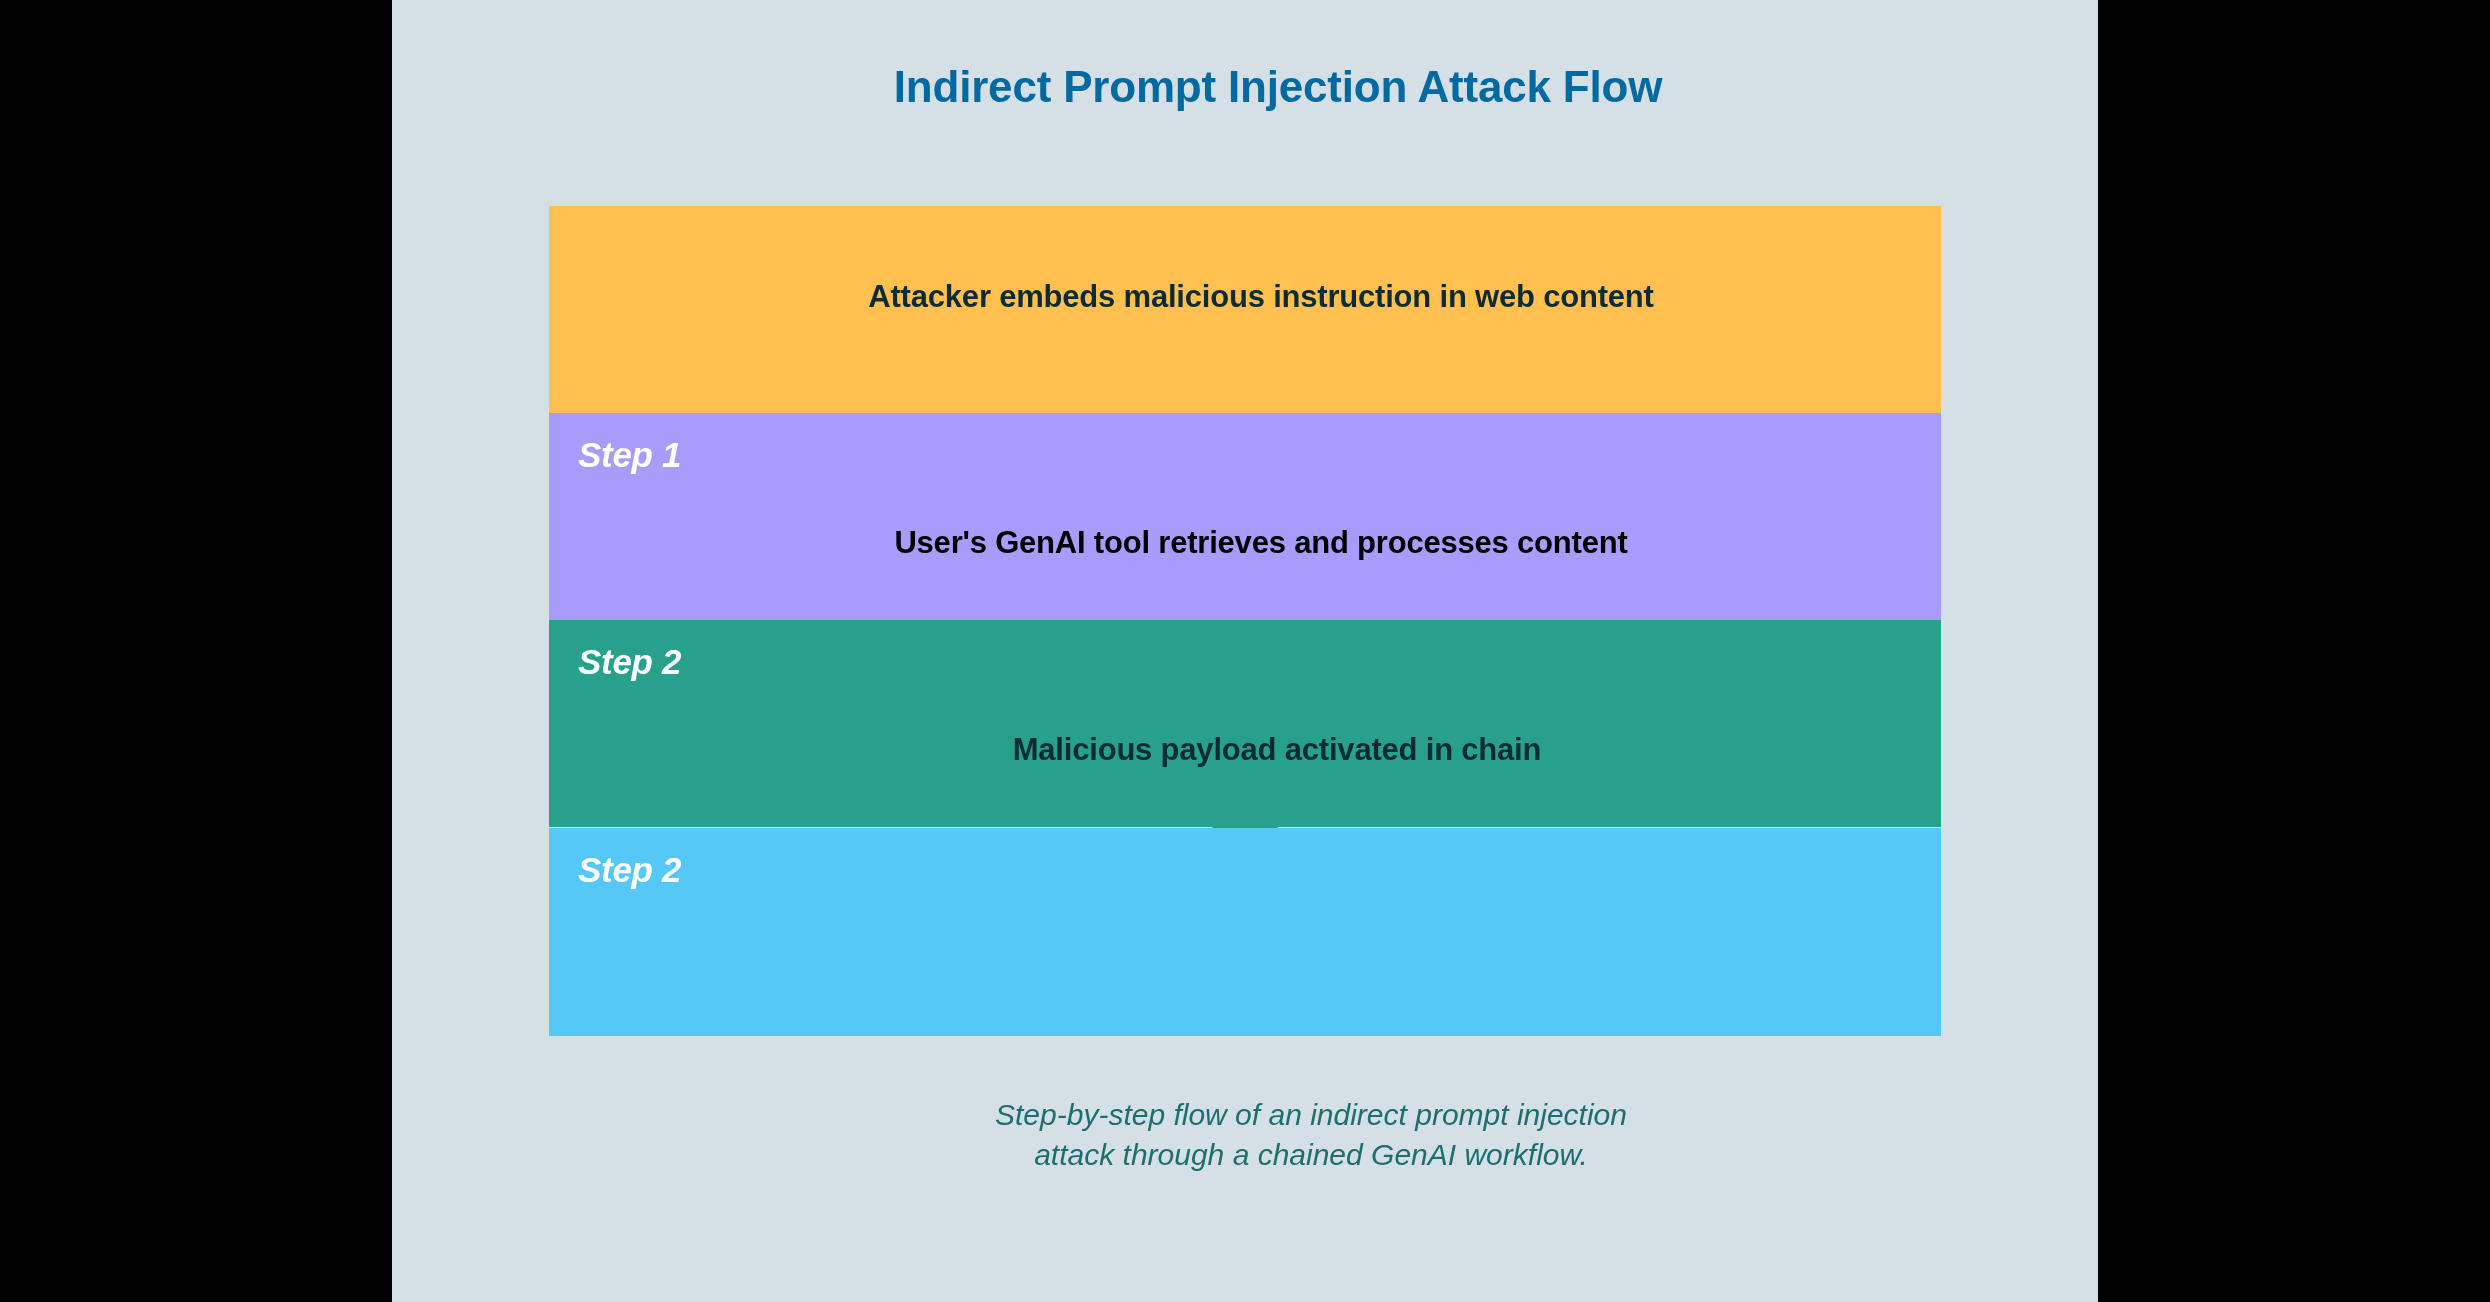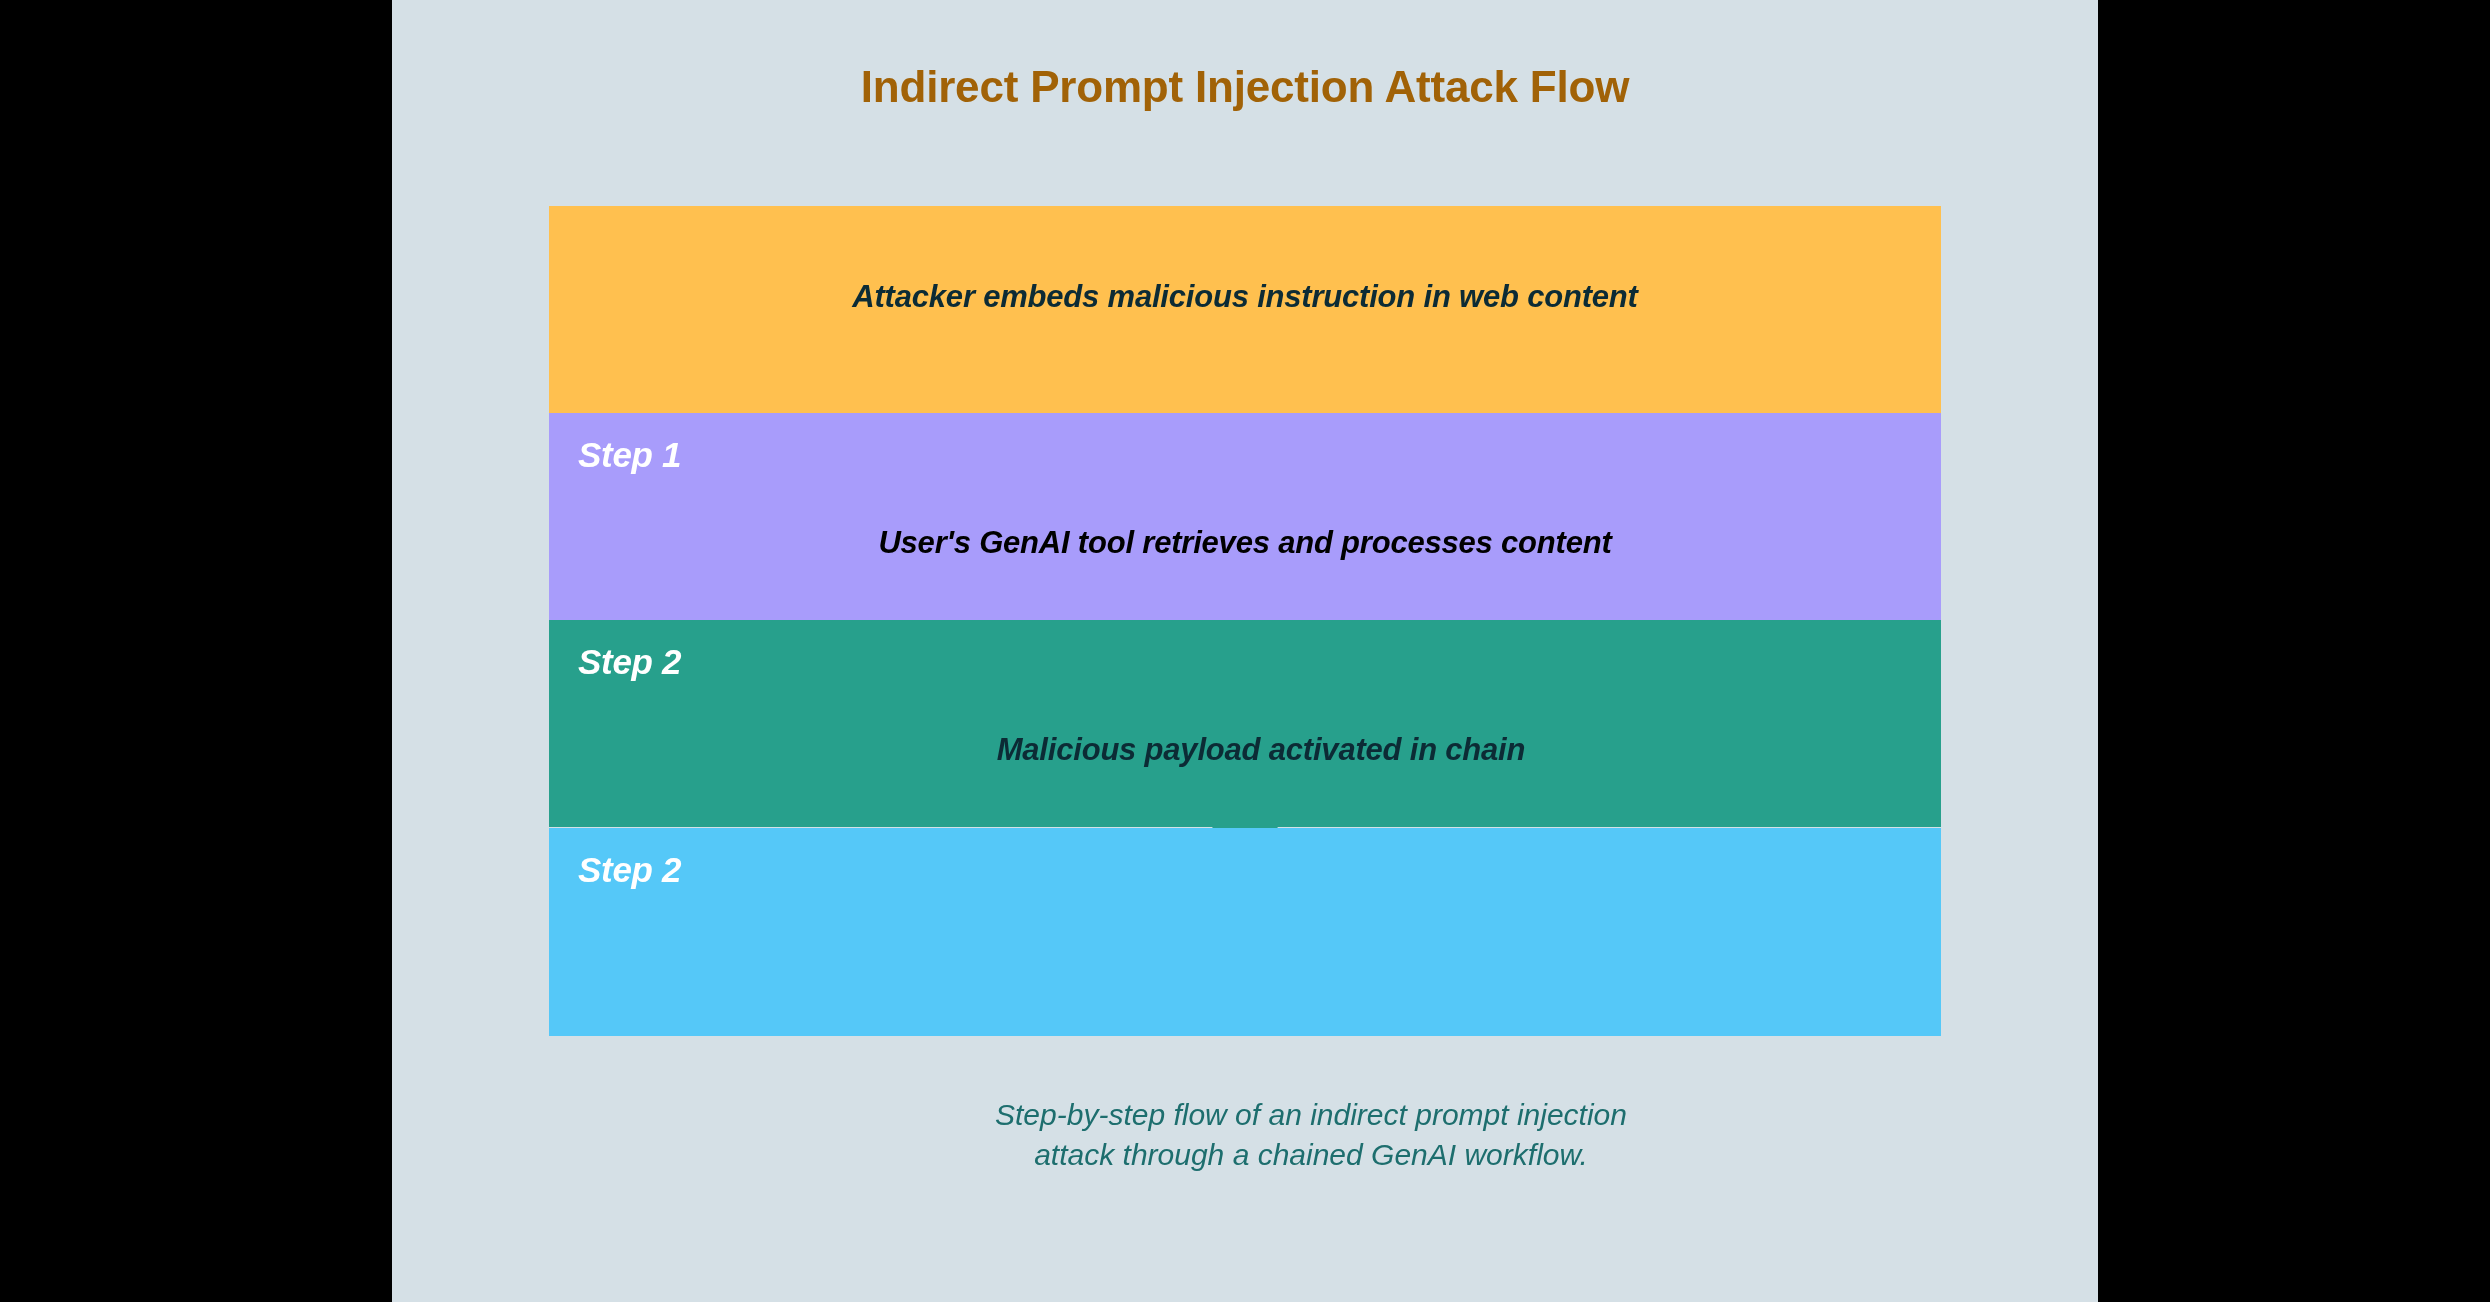--- a/index.html
+++ b/index.html
@@ -145,7 +145,7 @@
 
   <div id="slide" style="background: rgb(213, 224, 230);">
 
-    <div id="title" style="color: #a16207;">Indirect Prompt Injection Attack Flow</div>
+    <div id="title" style="color: #0369a1; padding-left: 33px;">Indirect Prompt Injection Attack Flow</div>
 
     <div id="funnel">
 

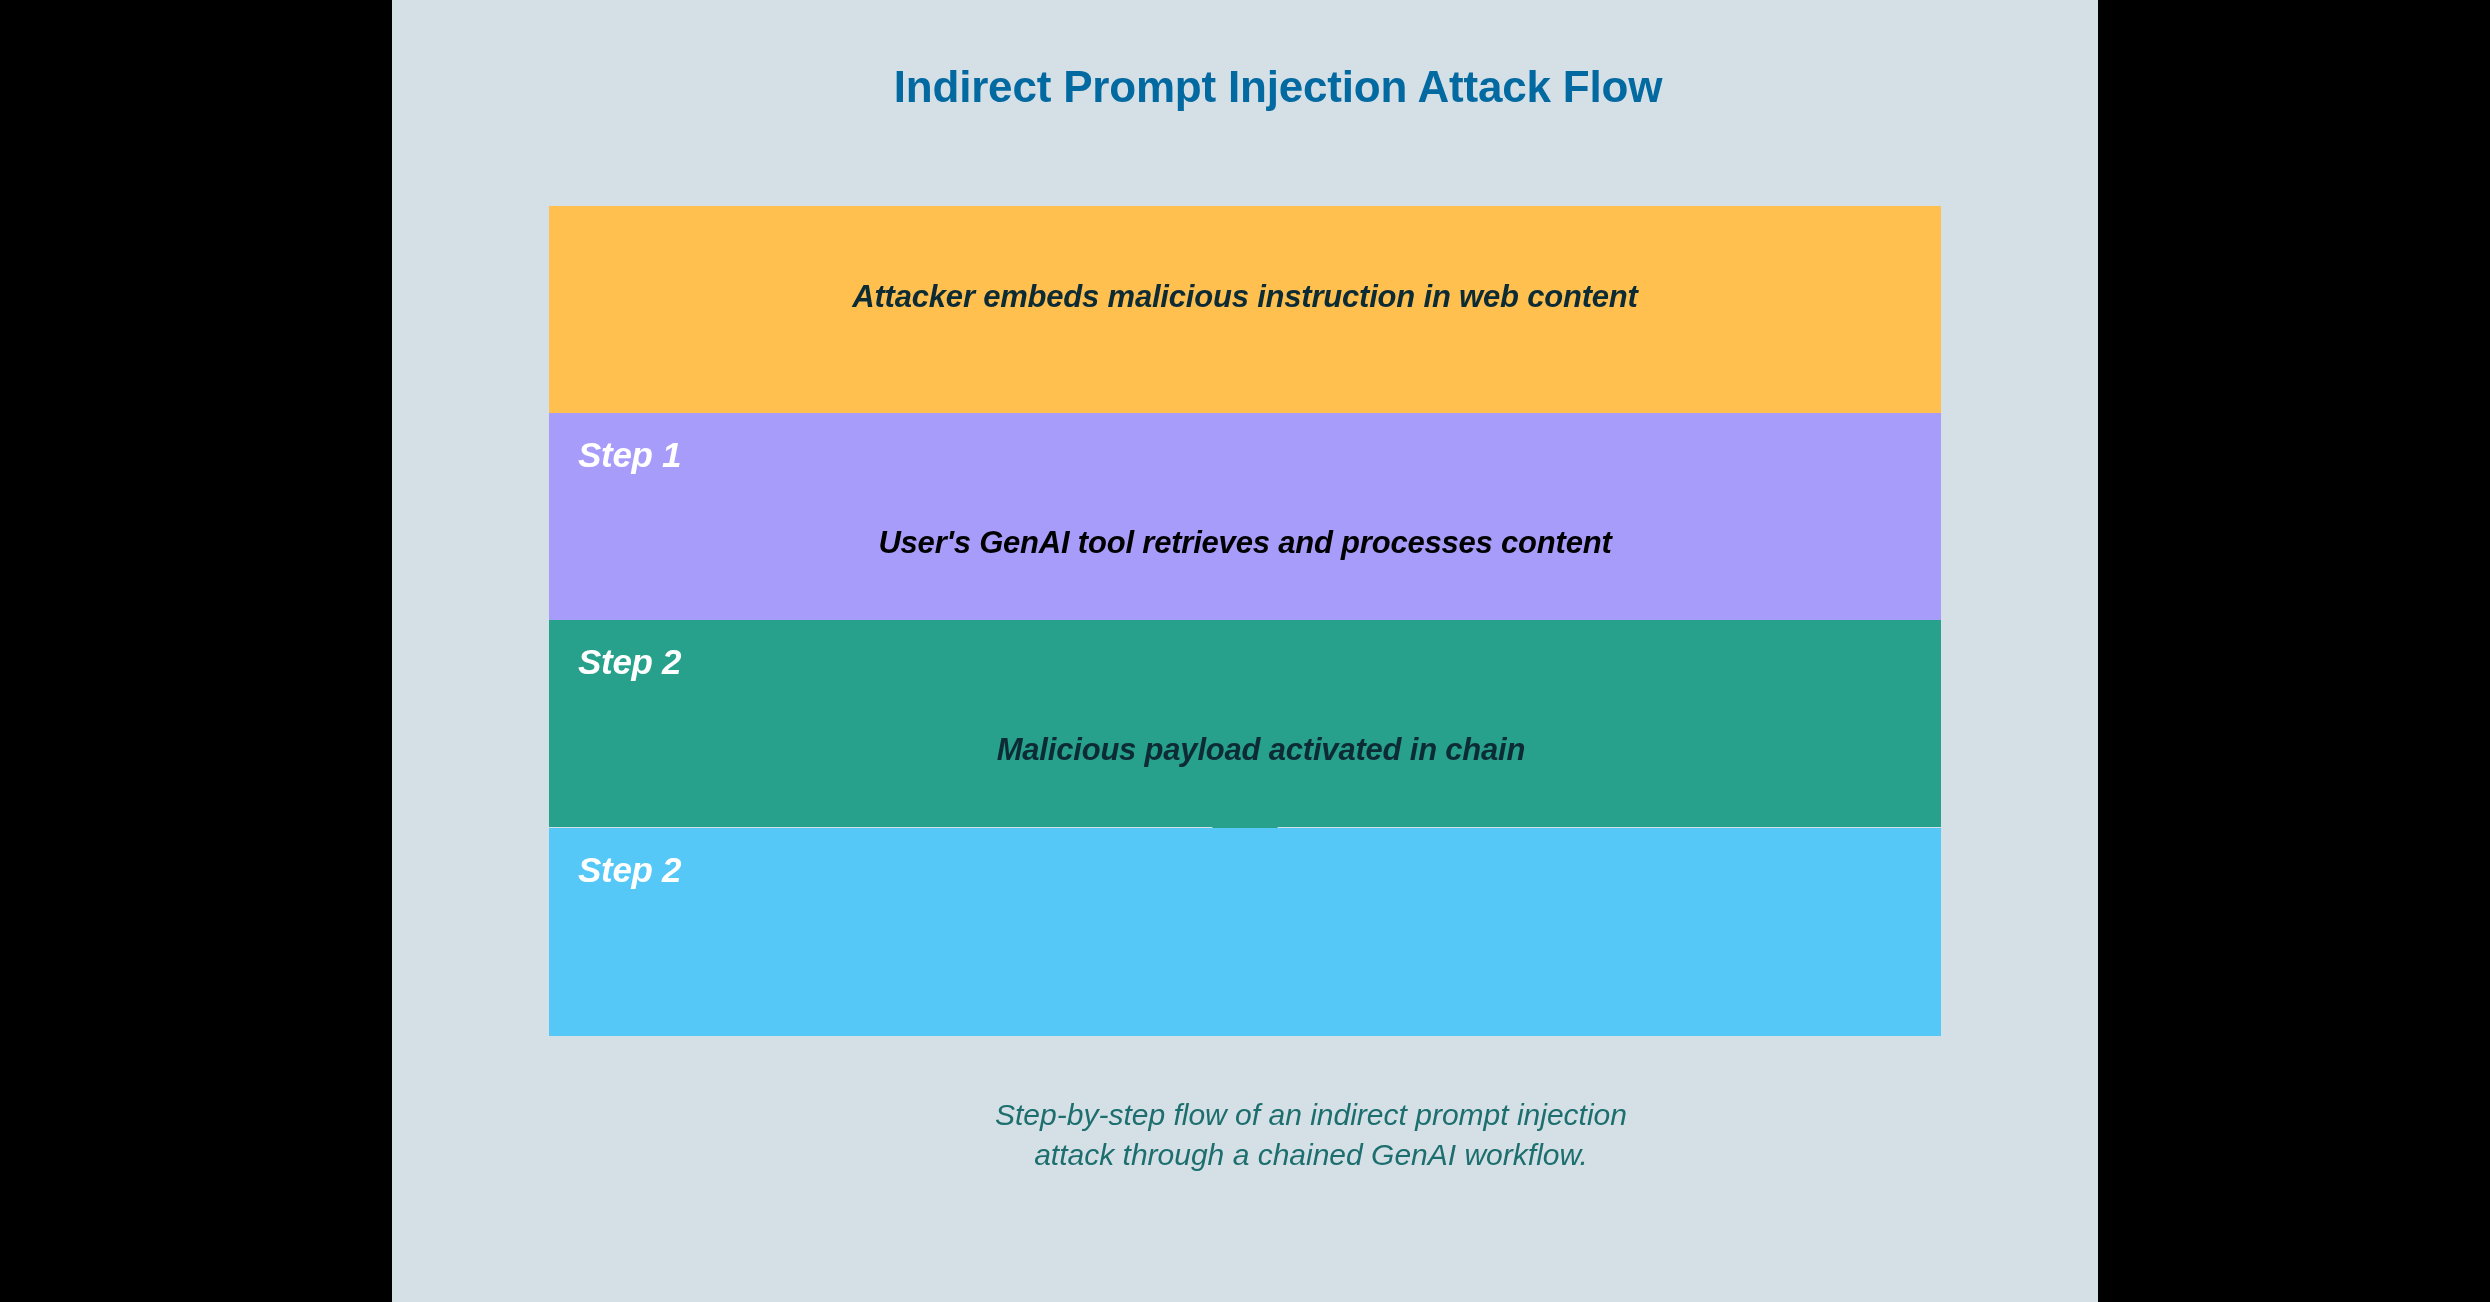--- a/index.html
+++ b/index.html
@@ -106,12 +106,11 @@
   }
   .band-text {
     position: absolute;
-    left: 0;
+    left: 16px;
     width: 1392px;
     text-align: center;
     font-size: 31px;
     font-weight: bold;
-    font-style: italic;
     color: #0c2b35;
     white-space: nowrap;
     letter-spacing: -0.2px;

